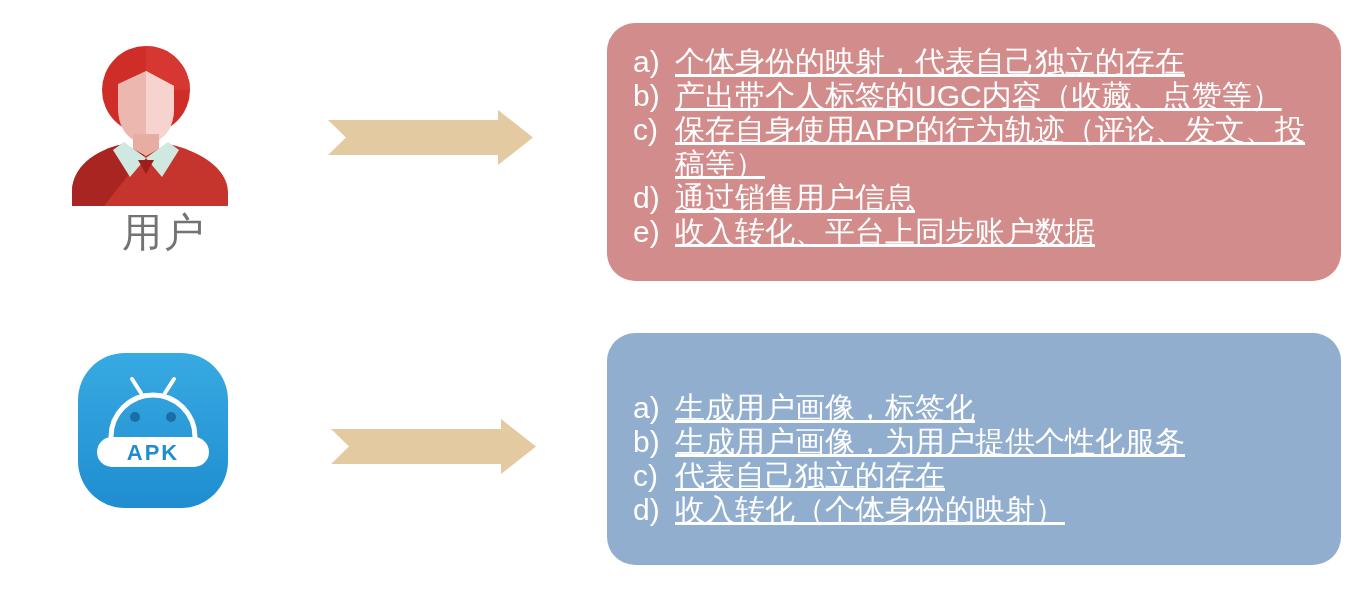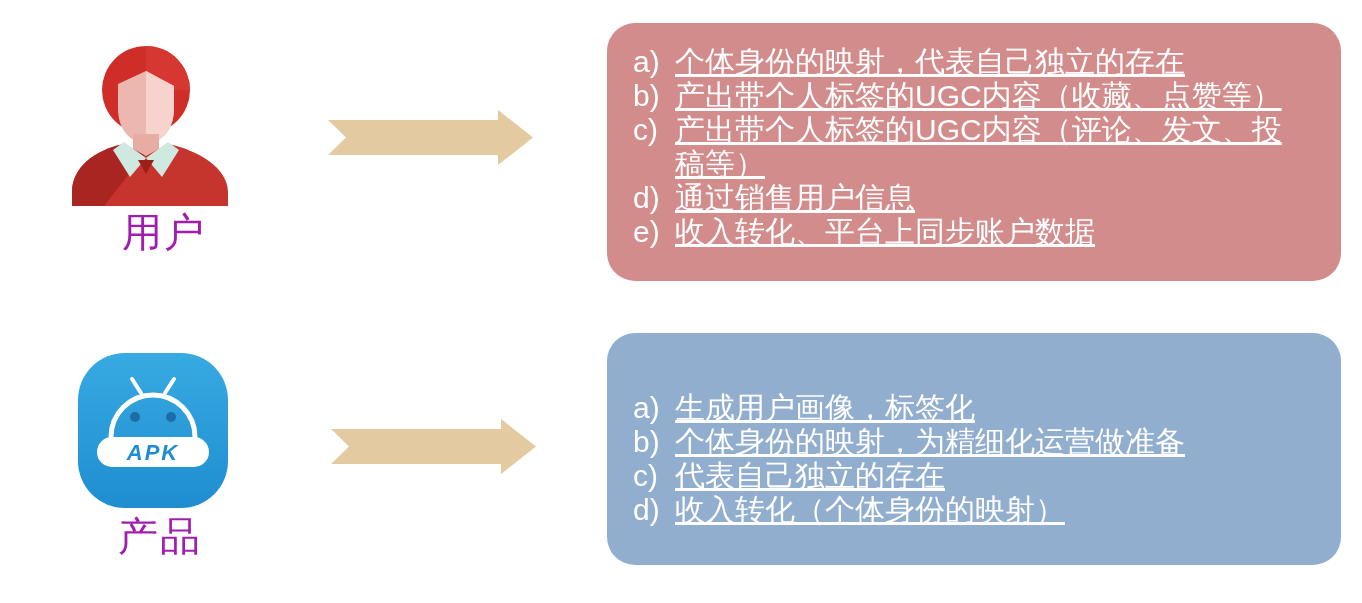--- a/index.html
+++ b/index.html
@@ -94,7 +94,7 @@
         </li>
         <li class="point-item">
           <span class="point-marker">c)</span>
-          <span class="point-text">产出带个人标签的UGC内容（评论、发文、投稿等）</span>
+          <span class="point-text">保存自身使用APP的行为轨迹（评论、发文、投稿等）</span>
         </li>
         <li class="point-item">
           <span class="point-marker">d)</span>

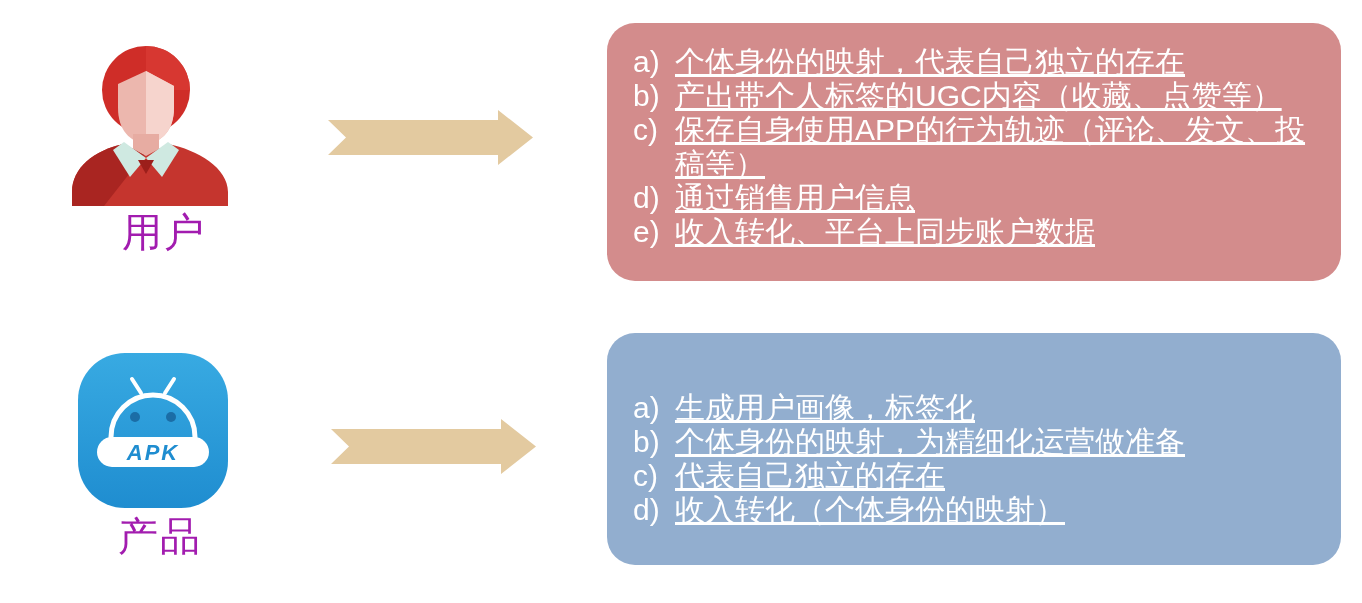--- a/index.html
+++ b/index.html
@@ -17,7 +17,7 @@
     text-align: center;
     font-size: 40px;
     line-height: 44px;
-    color: #a21caf;
+    color: #737373;
     letter-spacing: 2px;
   }
   #user-icon    { left: 70px;  top: 44px;  width: 160px; height: 162px; }

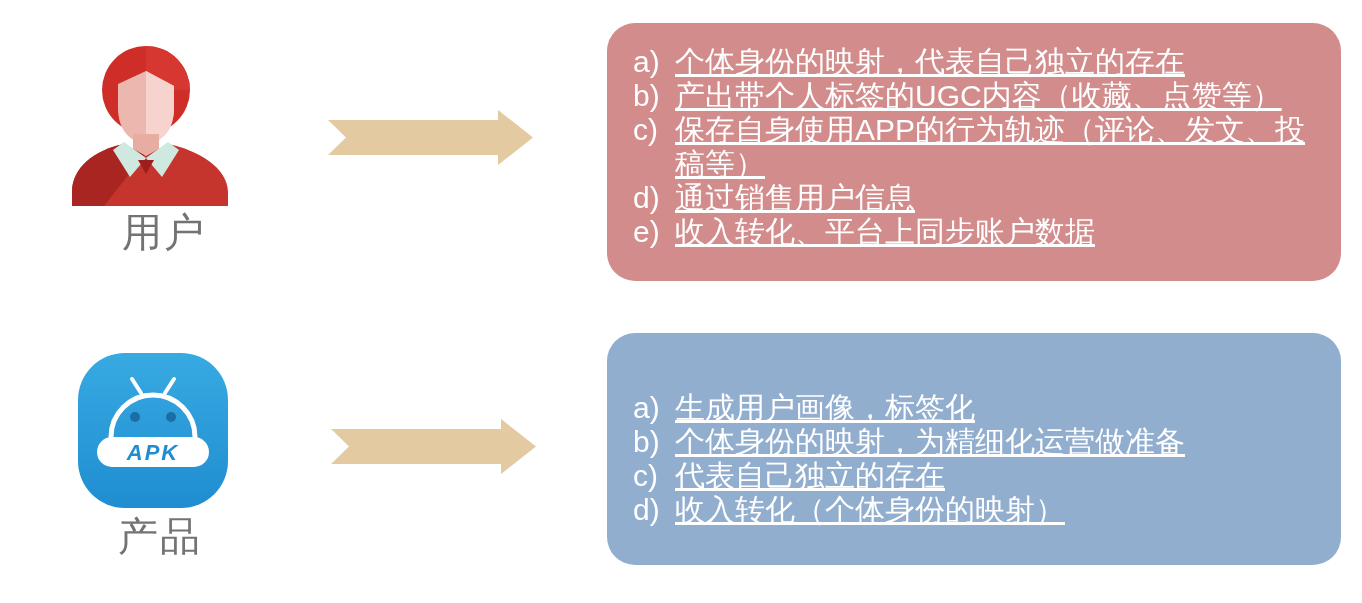--- a/index.html
+++ b/index.html
@@ -22,7 +22,7 @@
   }
   #user-icon    { left: 70px;  top: 44px;  width: 160px; height: 162px; }
   #user-label   { left: 84px;  top: 210px; }
-  #product-icon { left: 78px;  top: 353px; width: 150px; height: 155px; font-style: italic; }
+  #product-icon { left: 78px;  top: 353px; width: 150px; height: 155px; }
   #product-label{ left: 80px;  top: 514px; }
 
   

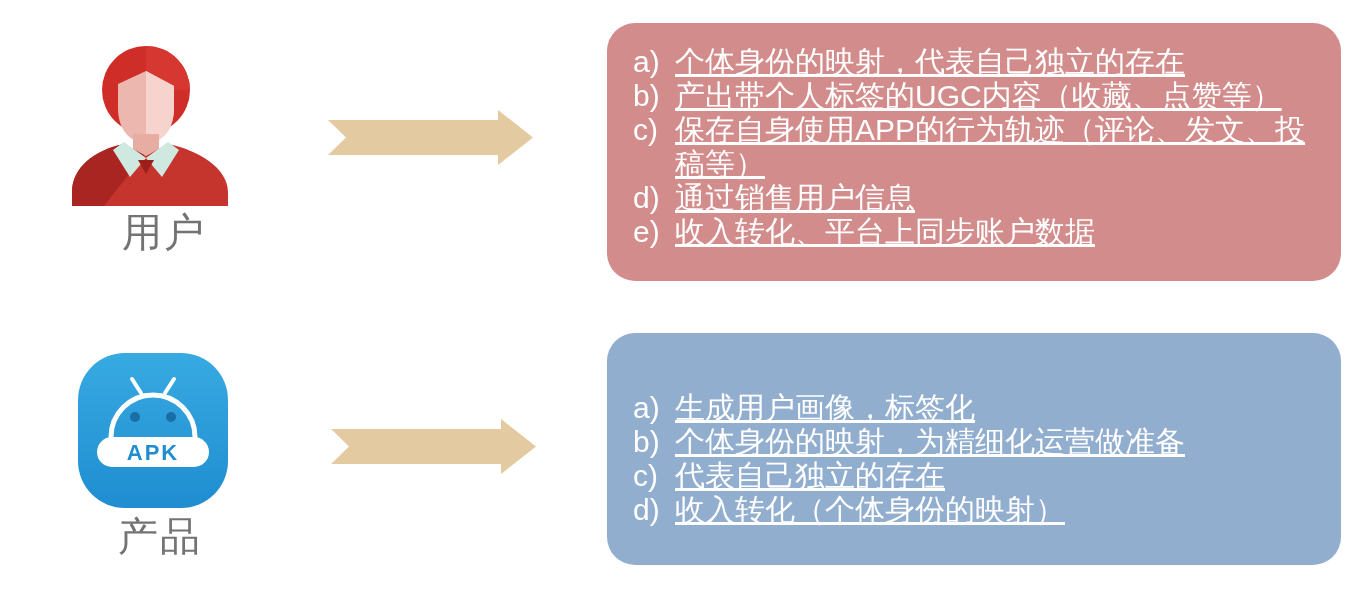--- a/index.html
+++ b/index.html
@@ -145,7 +145,7 @@
         </li>
         <li class="point-item">
           <span class="point-marker">b)</span>
-          <span class="point-text">个体身份的映射，为精细化运营做准备</span>
+          <span class="point-text">生成用户画像，为用户提供个性化服务</span>
         </li>
         <li class="point-item">
           <span class="point-marker">c)</span>

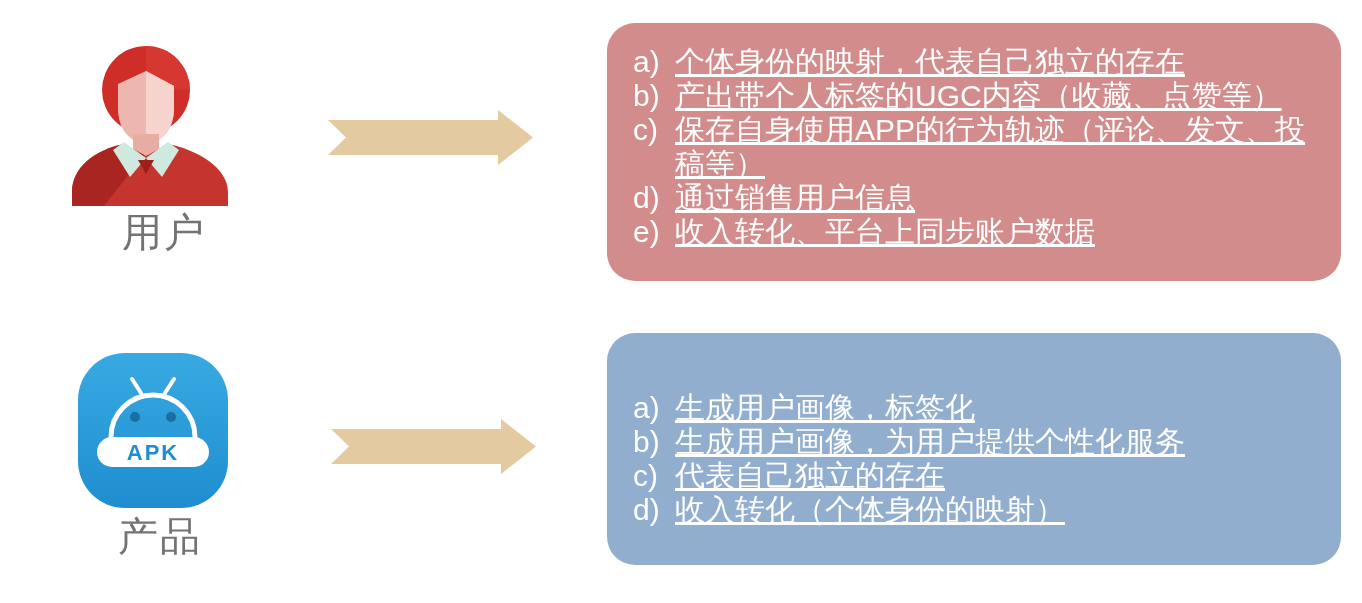--- a/index.html
+++ b/index.html
@@ -129,7 +129,6 @@
       <text x="75" y="107" text-anchor="middle" font-size="22" font-weight="bold" letter-spacing="2" fill="#1f8dd0" font-family="Liberation Sans, sans-serif">APK</text>
     </svg>
   </div>
-  <div class="entity-label" id="product-label">产品</div>
 
   <div class="flow-arrow" id="arrow-product">
     <svg viewBox="0 0 205 55" width="205" height="55">

